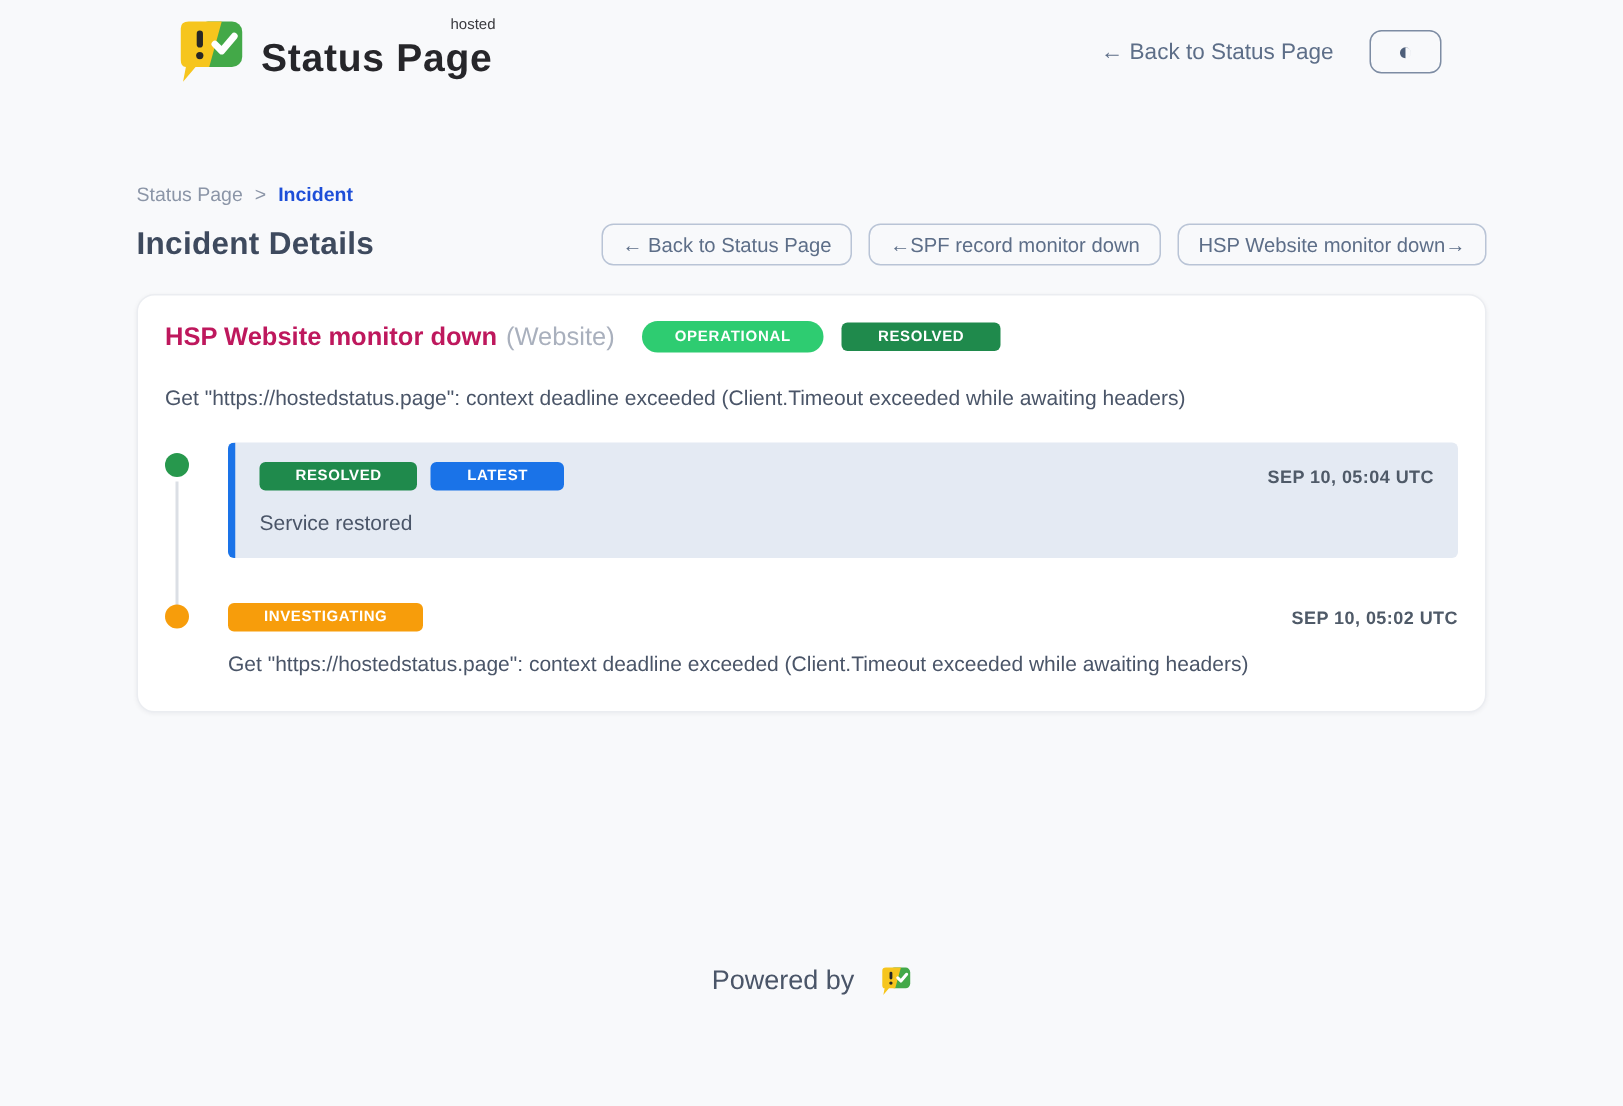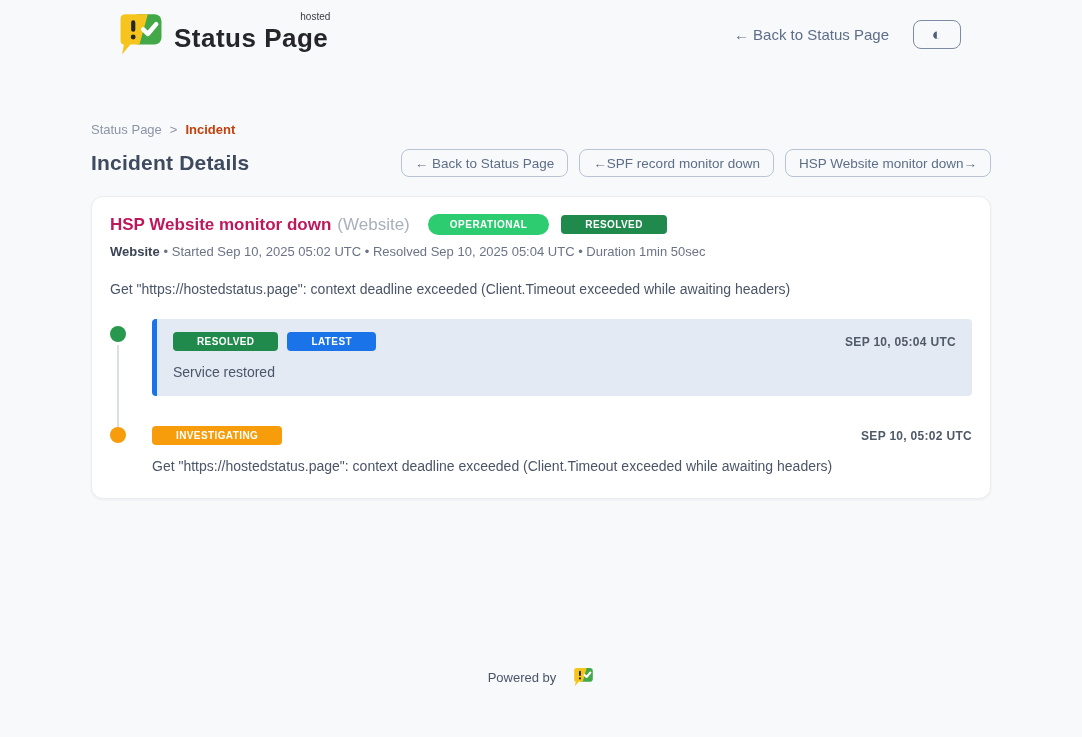--- a/index.html
+++ b/index.html
@@ -39,7 +39,7 @@
 
   .breadcrumb { margin-top:66px; font-size:13px; color:#8b95a7; display:flex; gap:8px; align-items:center; }
   .breadcrumb .crumb-root { color:#8b95a7; text-decoration:none; cursor:pointer; }
-  .breadcrumb .crumb-current { color:#c2410c; font-weight:700; }
+  .breadcrumb .crumb-current { color:#1d4ed8; font-weight:700; }
 
   .title-row { margin-top:12px; display:flex; justify-content:space-between; align-items:center; }
   .page-title { font-size:21px; font-weight:700; color:#3e4a5e; letter-spacing:0.2px; }

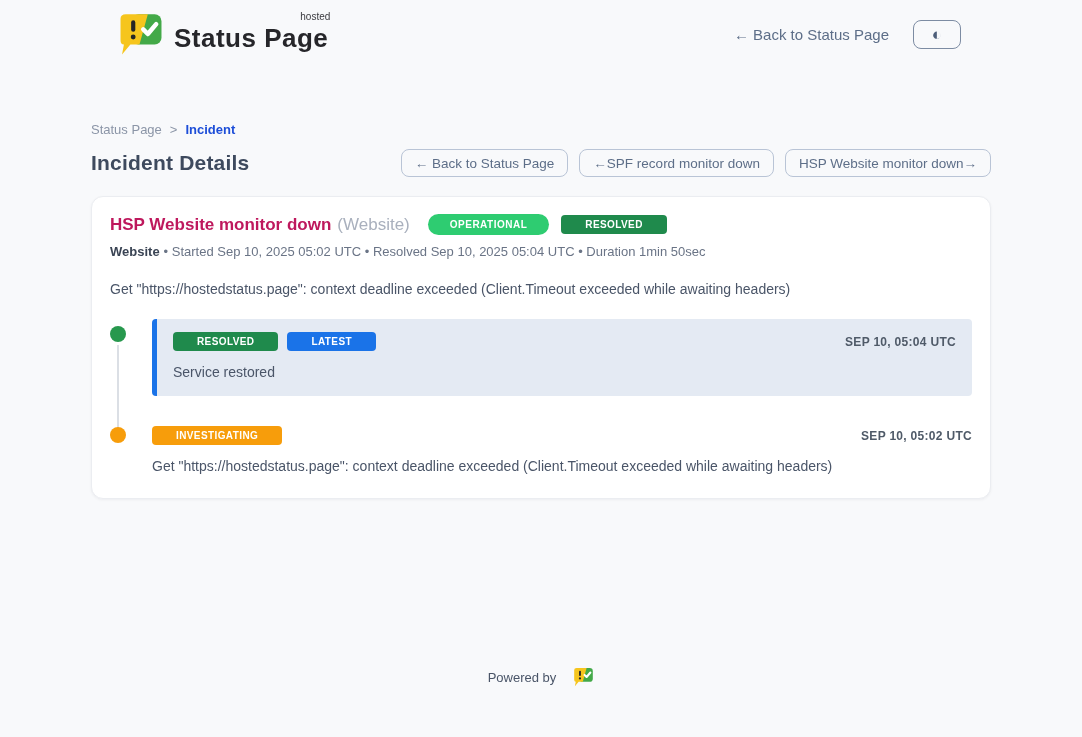--- a/index.html
+++ b/index.html
@@ -146,9 +146,6 @@
       <span class="badge badge-resolved">RESOLVED</span>
     </div>
 
-    <div class="meta">
-      <span class="meta-component">Website</span><span>• Started Sep 10, 2025 05:02 UTC • Resolved Sep 10, 2025 05:04 UTC • Duration 1min 50sec</span>
-    </div>
 
     <p class="description">Get "https://hostedstatus.page": context deadline exceeded (Client.Timeout exceeded while awaiting headers)</p>
 

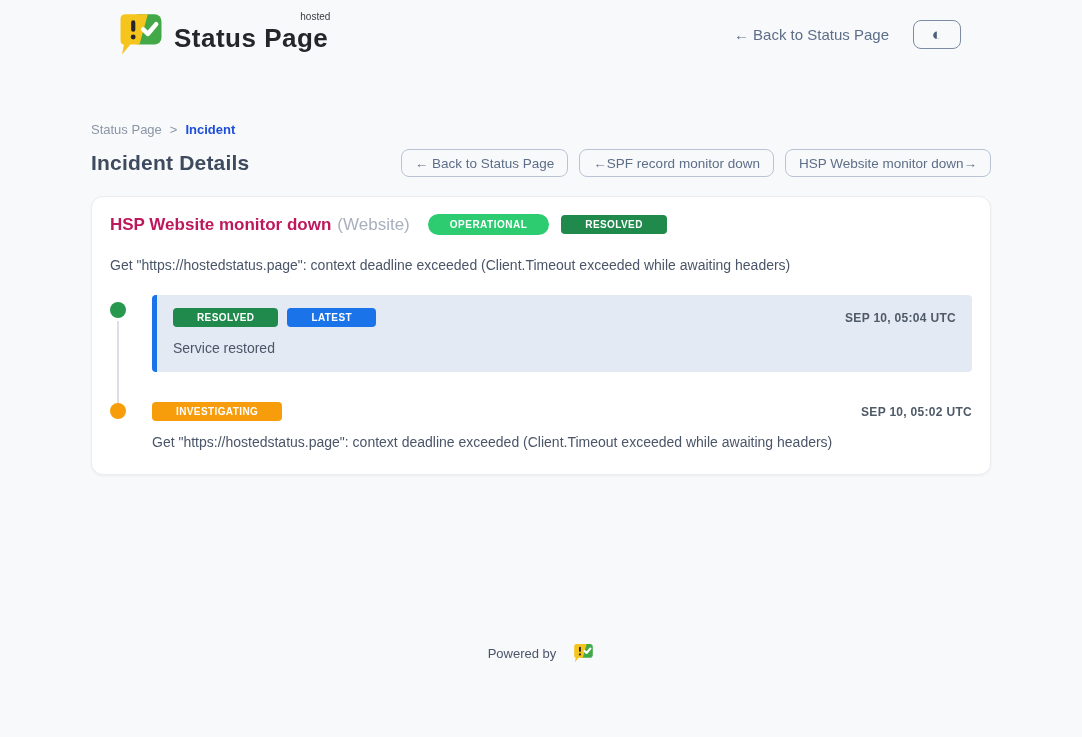--- a/index.html
+++ b/index.html
@@ -93,7 +93,7 @@
 
   
   .footer { margin-top:168px; text-align:center; }
-  .powered { display:inline-flex; align-items:center; gap:17px; font-size:13px; color:#4a5568; text-decoration:none; cursor:pointer; }
+  .powered { display:inline-flex; align-items:center; gap:17px; font-size:18px; color:#4a5568; text-decoration:none; cursor:pointer; }
   .copyright { margin-top:17px; font-size:13px; color:#b8bfca; }
 </style>
 </head>

